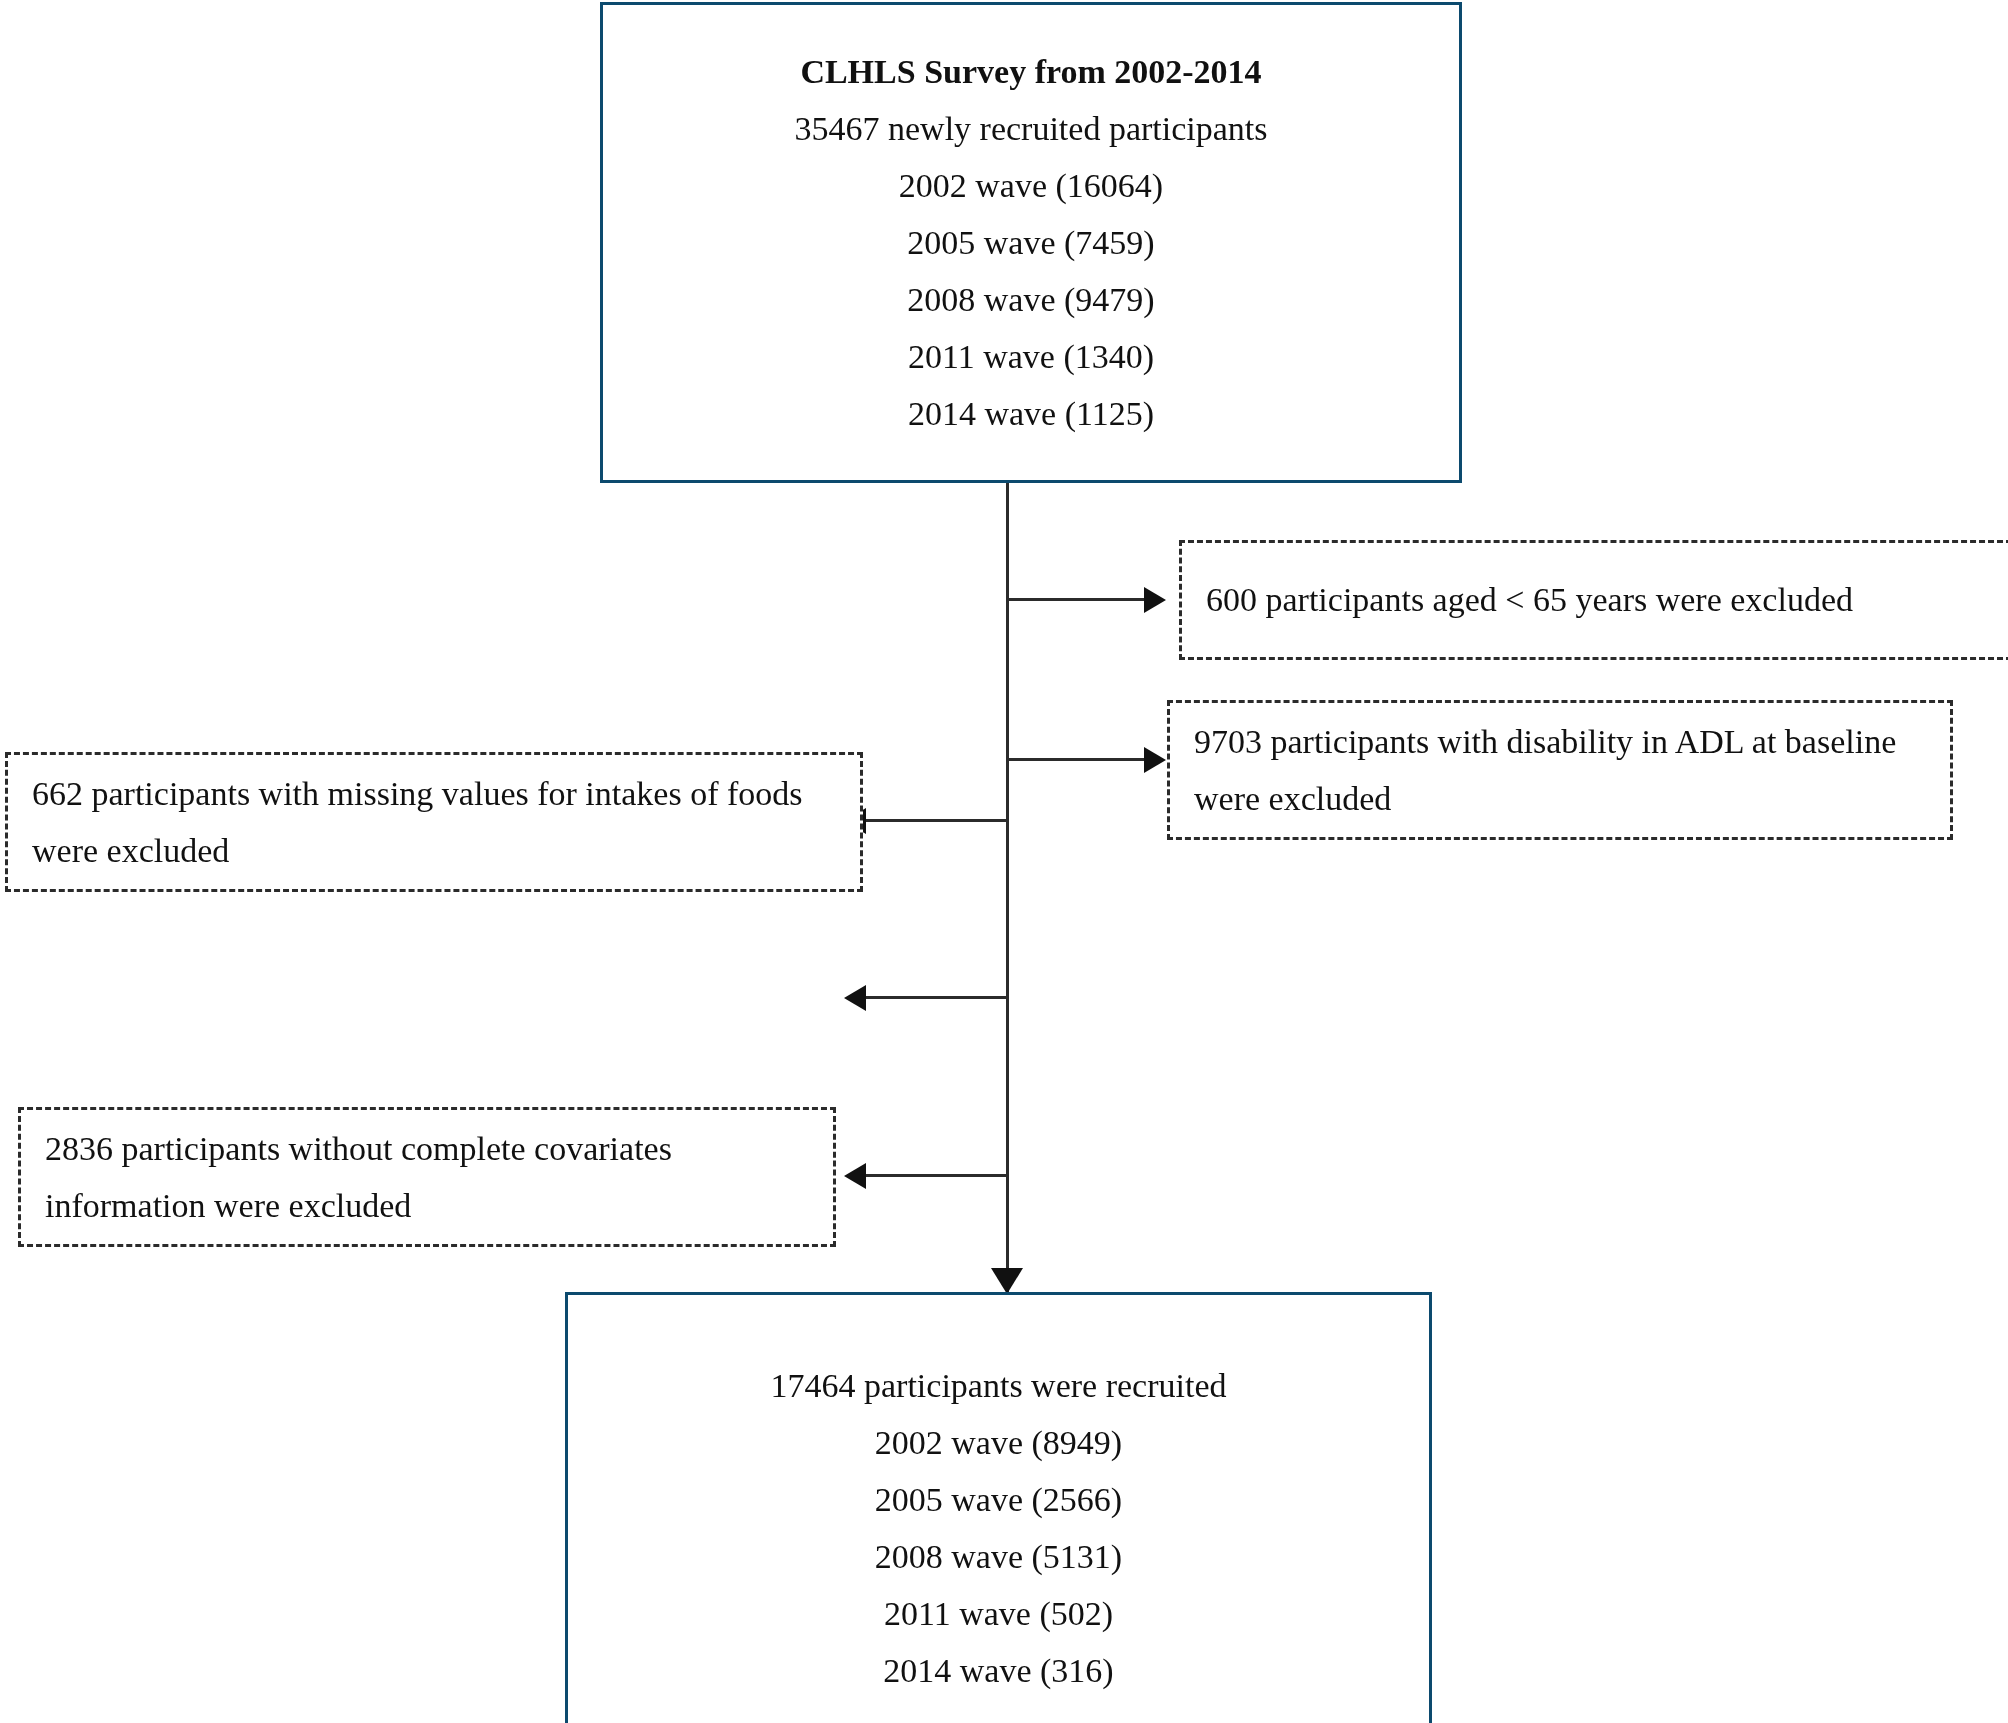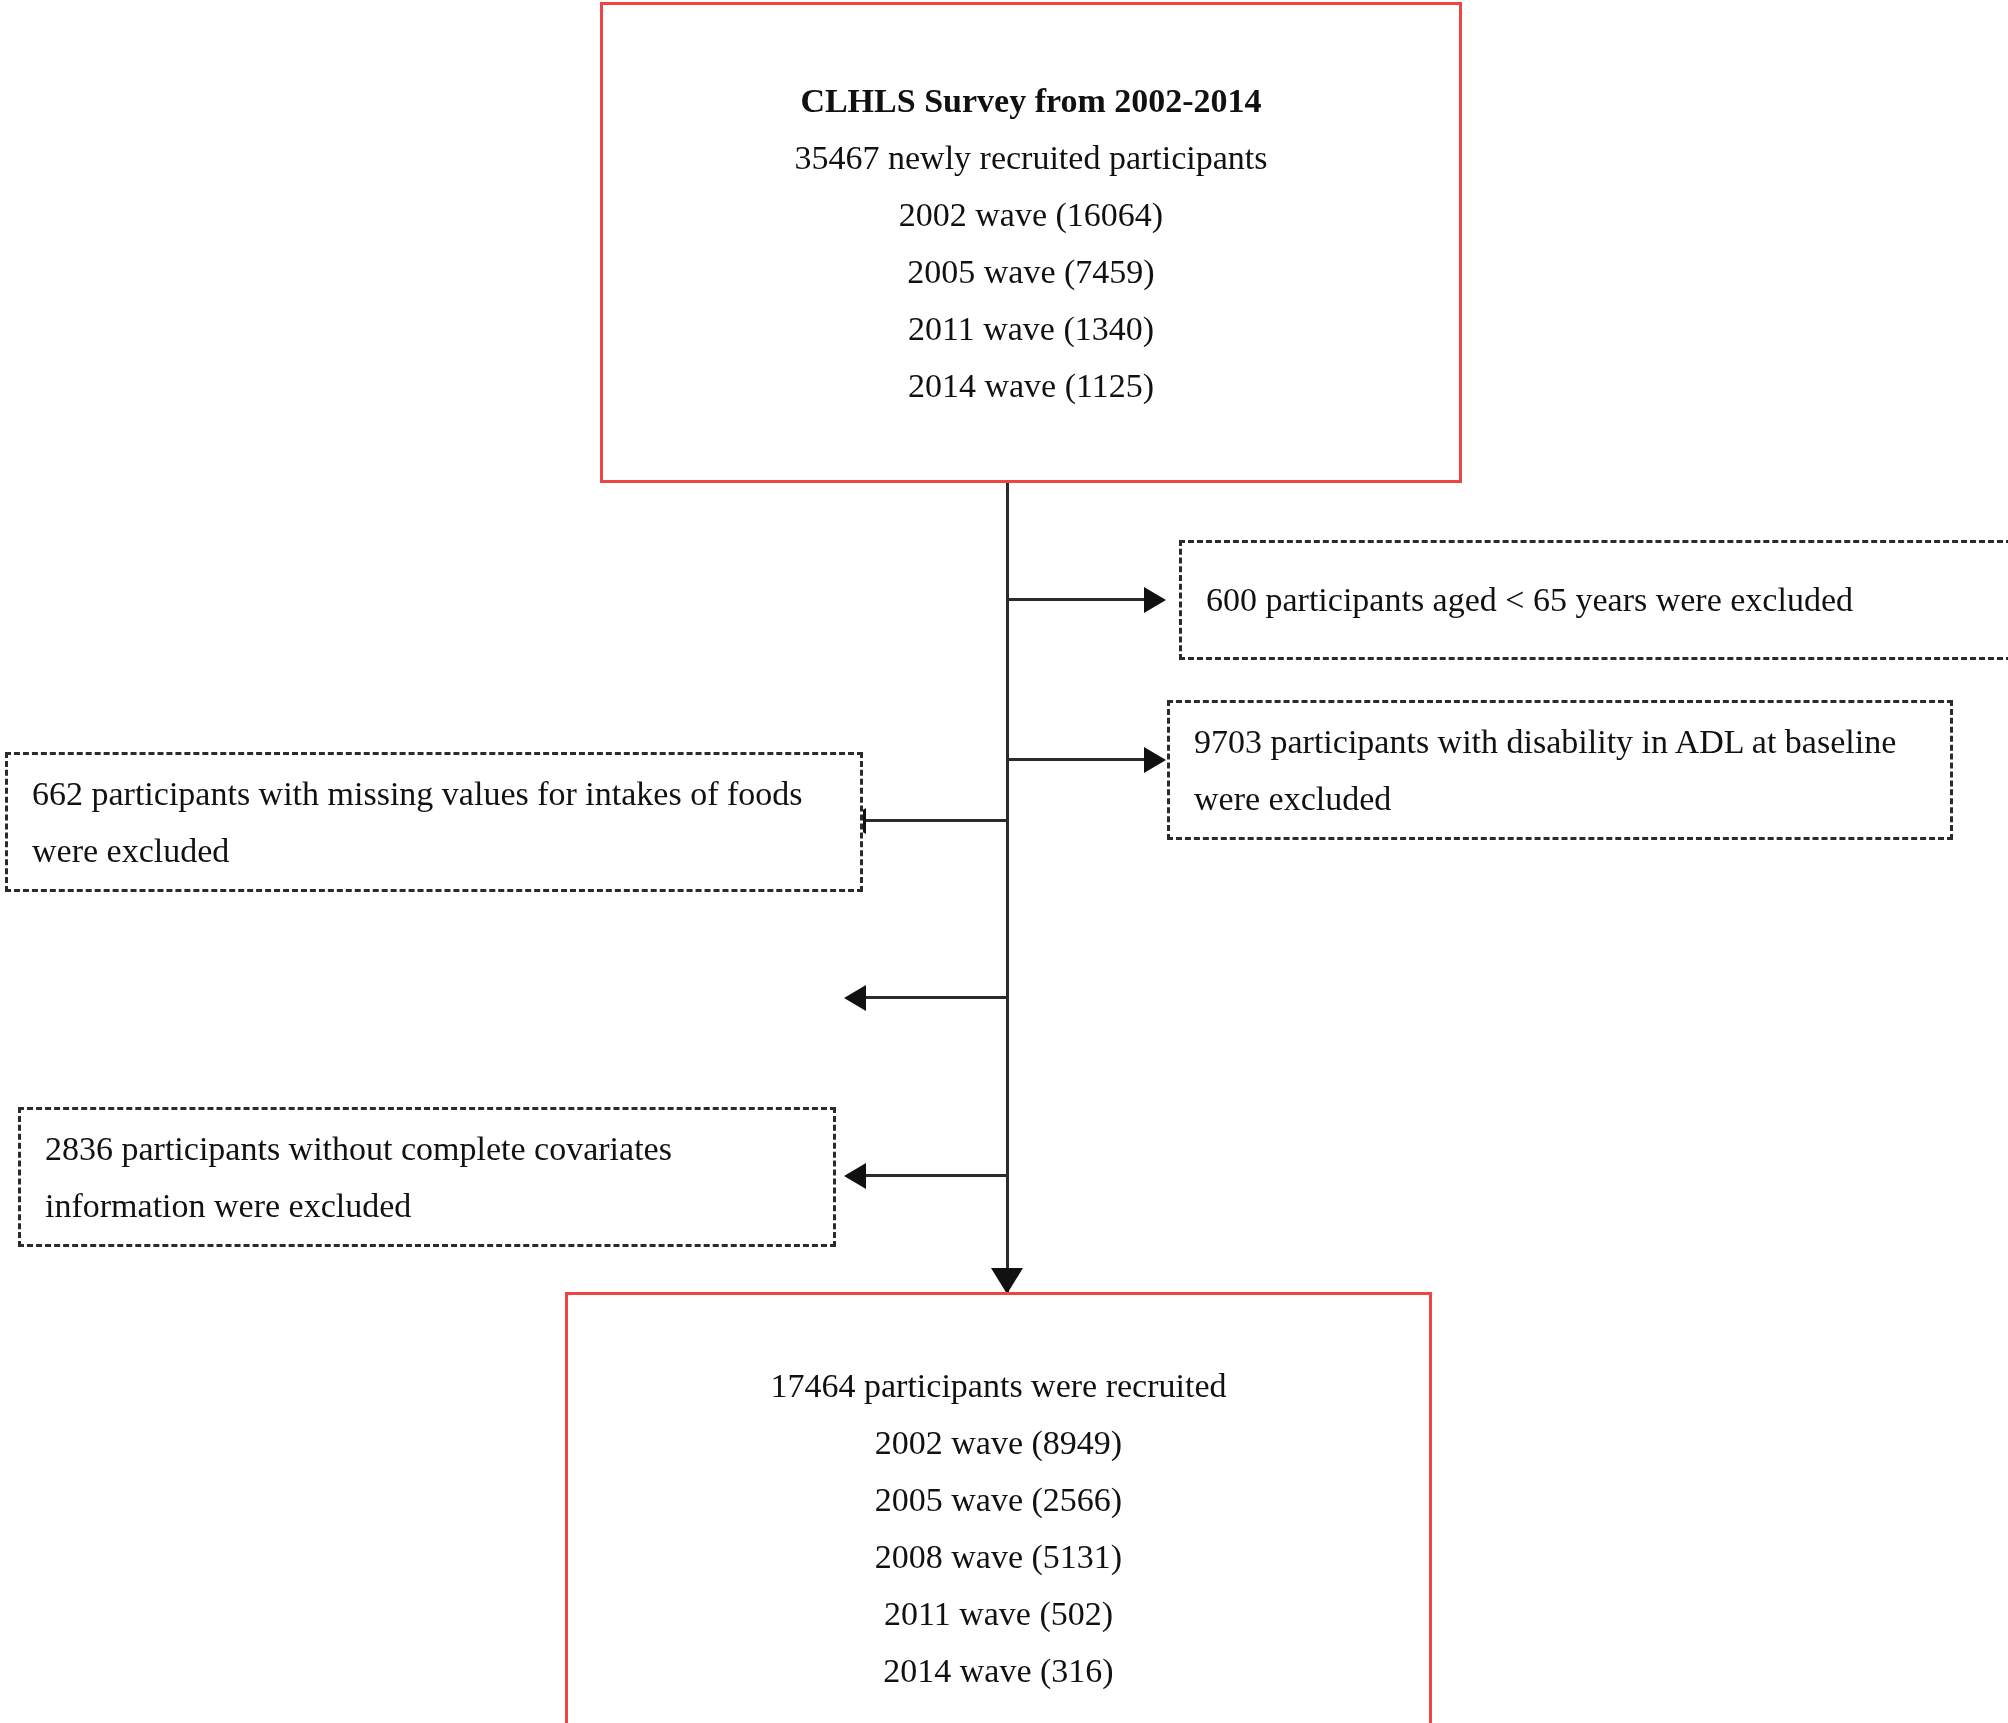--- a/index.html
+++ b/index.html
@@ -24,7 +24,7 @@
     background: #ffffff;
   }
   .box.solid {
-    border: 3px solid #ef4444;
+    border: 3px solid #0c4a6e;
   }
   .box.dashed {
     border: 3px dashed #2b2b2b;

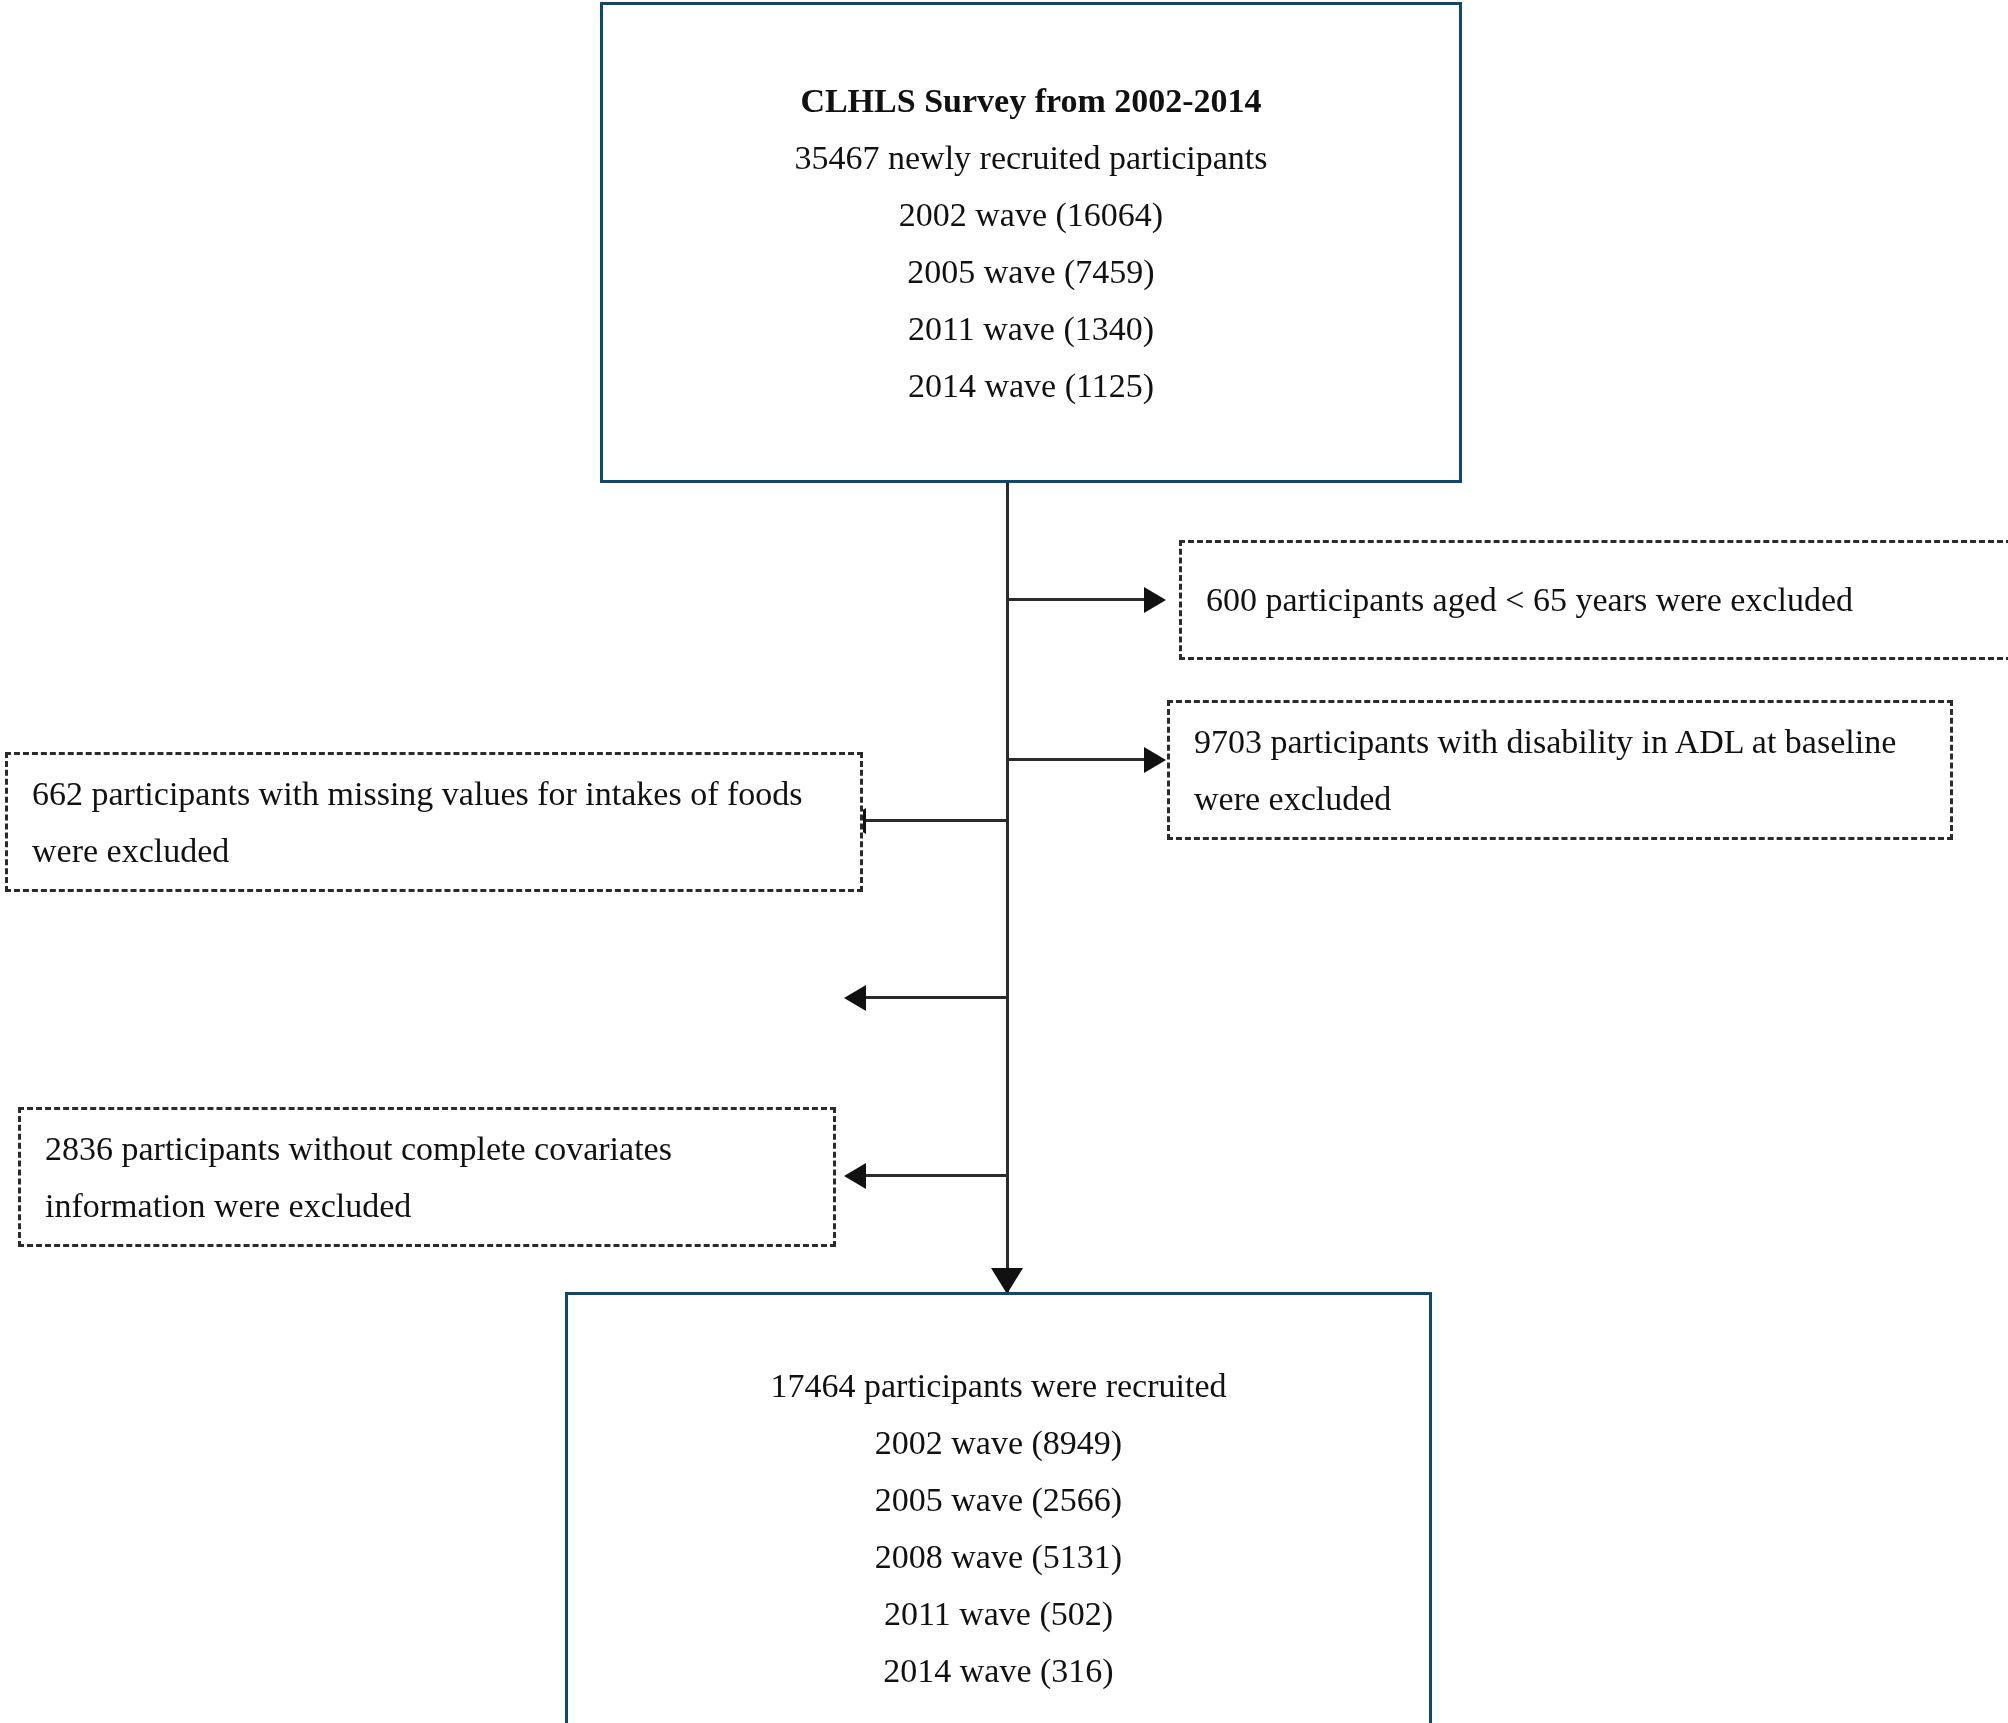--- a/index.html
+++ b/index.html
@@ -97,6 +97,7 @@
       <span class="line center">35467 newly recruited participants</span>
       <span class="line indent">2002 wave (16064)</span>
       <span class="line indent">2005 wave (7459)</span>
+      <span class="line indent">2008 wave (9479)</span>
       <span class="line indent">2011 wave (1340)</span>
       <span class="line indent">2014 wave (1125)</span>
     </div>

